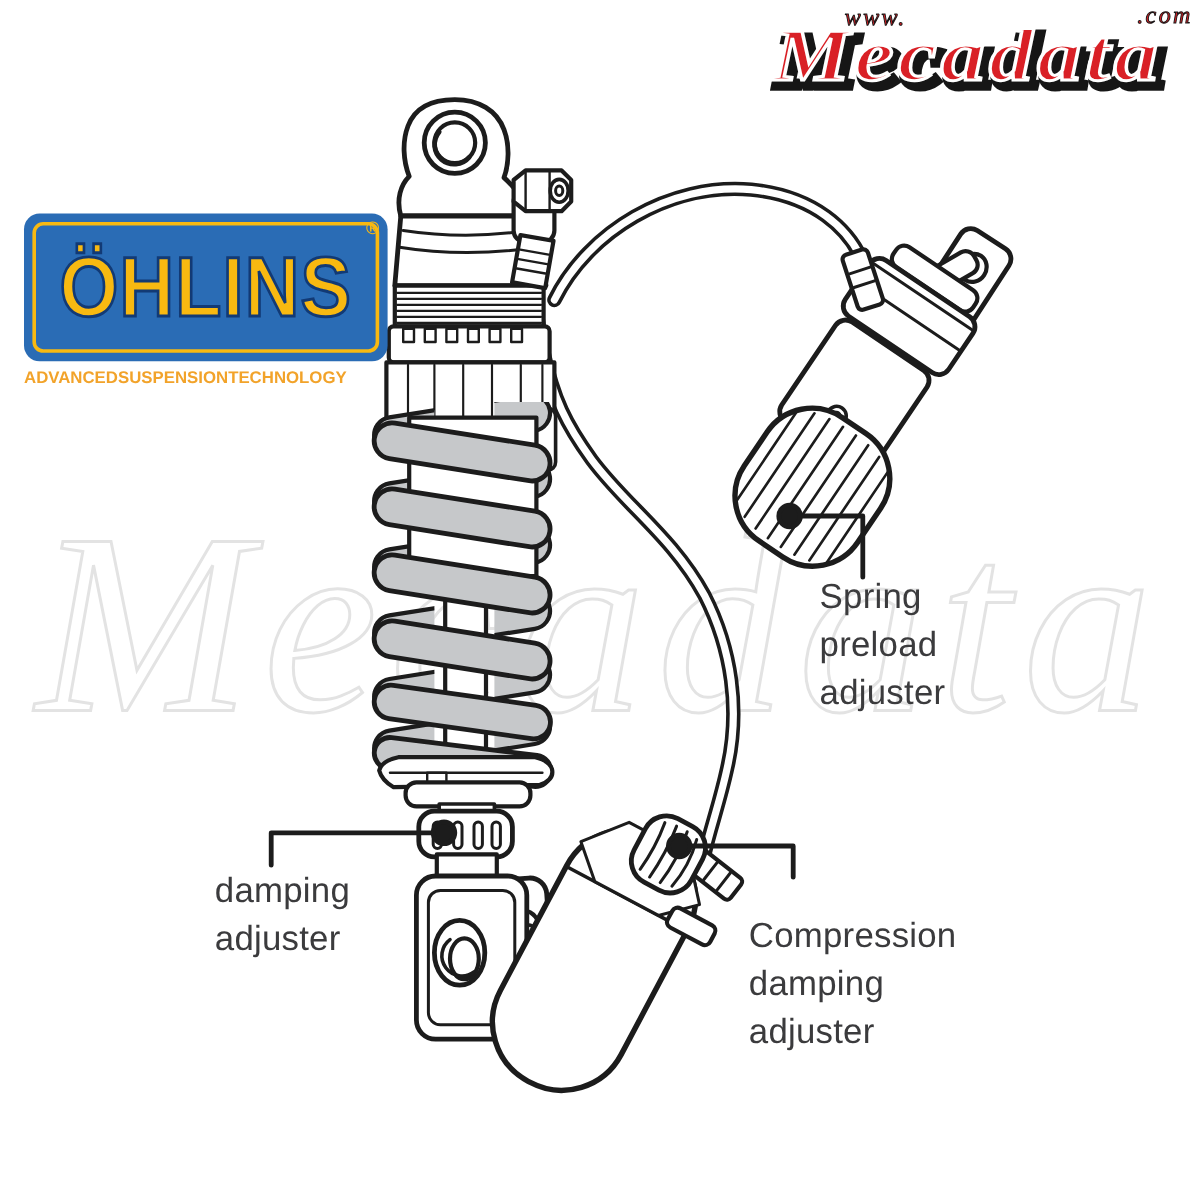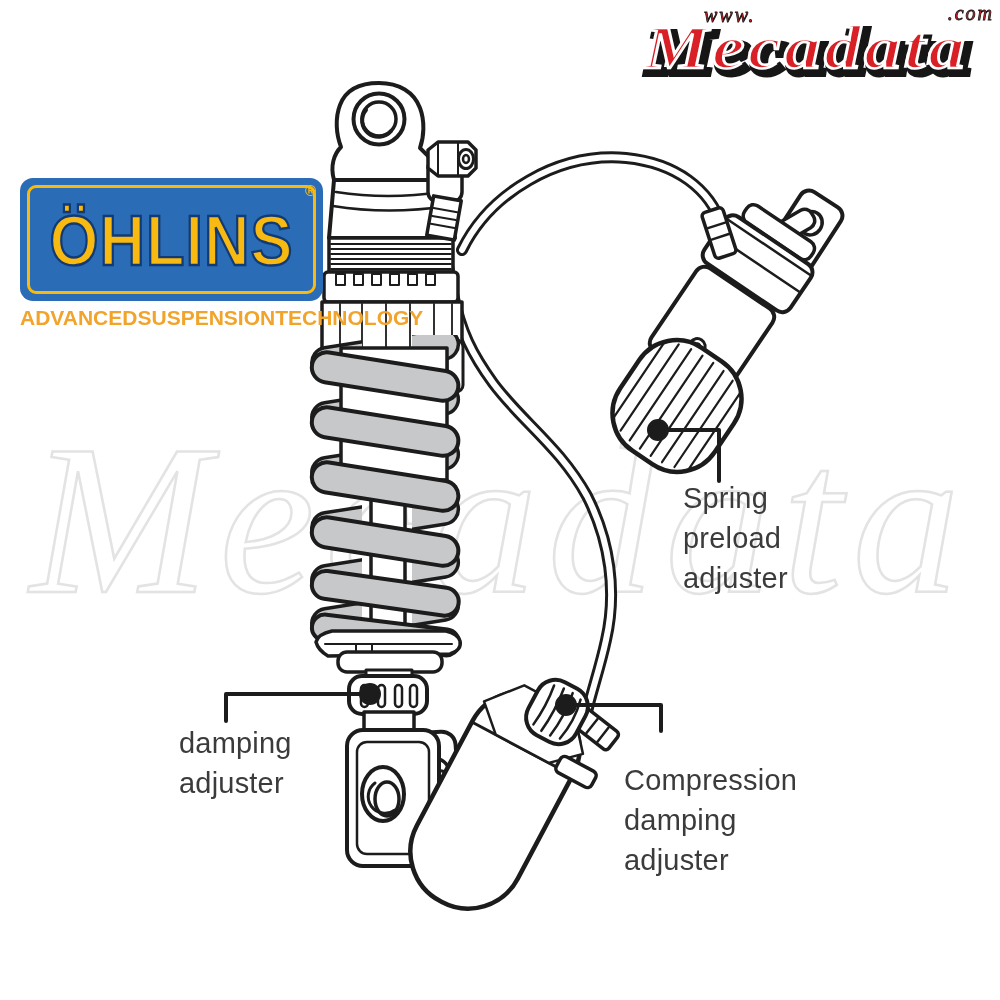--- a/index.html
+++ b/index.html
@@ -18,7 +18,7 @@
                -webkit-text-stroke:2.2px #123a75;letter-spacing:1px;transform:scaleY(1.12);}
   .ohlins-reg{position:absolute;top:4px;right:7px;font-size:15px;color:#f8b911;font-weight:bold;}
   .ohlins-tagline{display:flex;margin-top:5px;
-                  font-weight:bold;font-size:21px;color:#f2a32a;}
+                  font-weight:bold;font-size:14px;color:#f2a32a;}
 
   
   .mecadata{position:absolute;top:2px;right:6px;width:410px;height:80px;z-index:3;}

